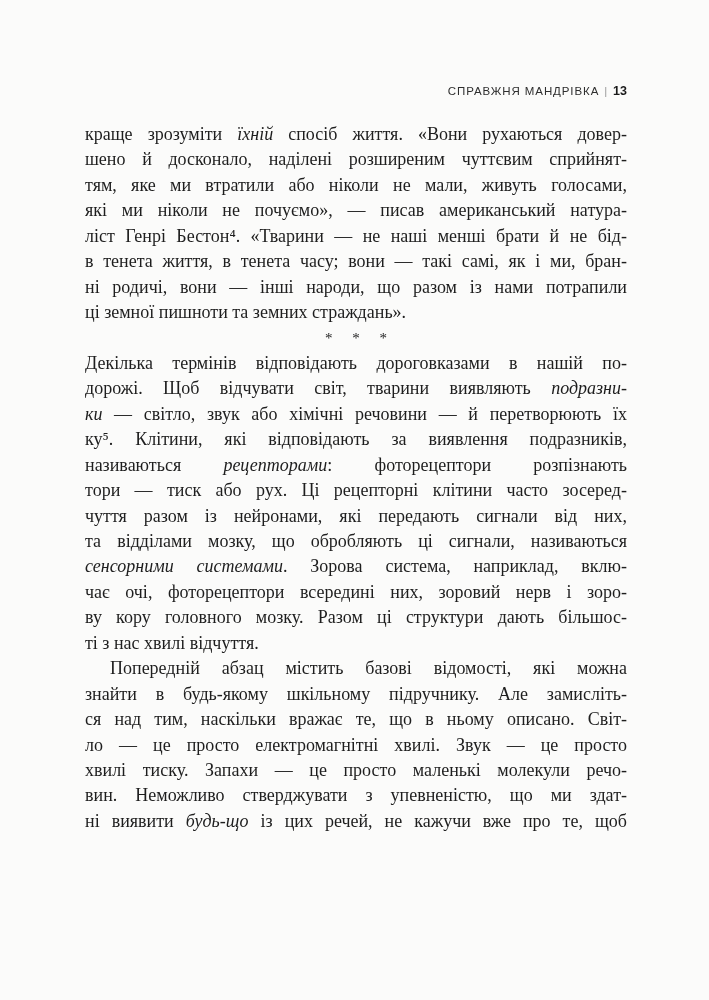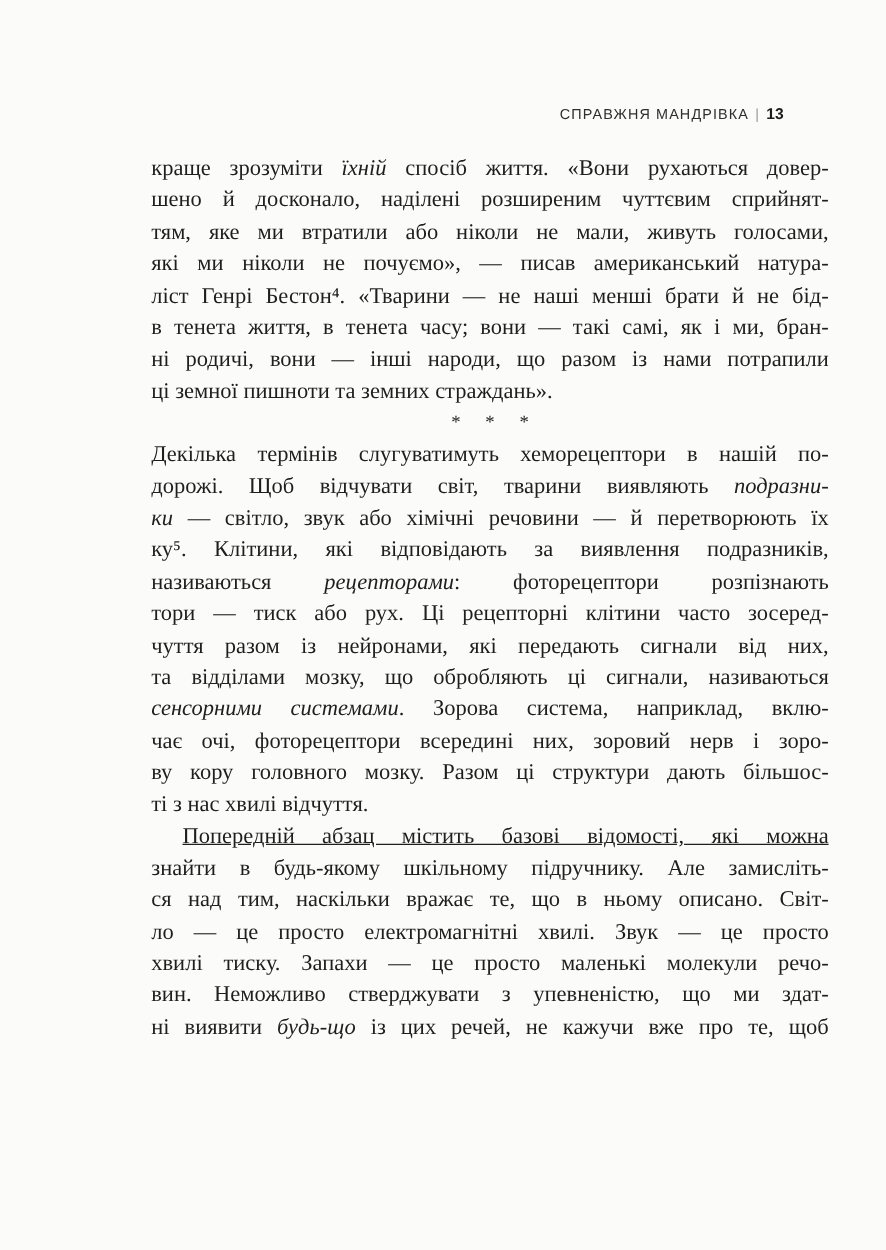--- a/index.html
+++ b/index.html
@@ -39,7 +39,6 @@
     top: 122px;
     width: 542px;
     font-size: 18px;
-    margin-left: 36px;
   }
   .line {
     height: 25.45px;

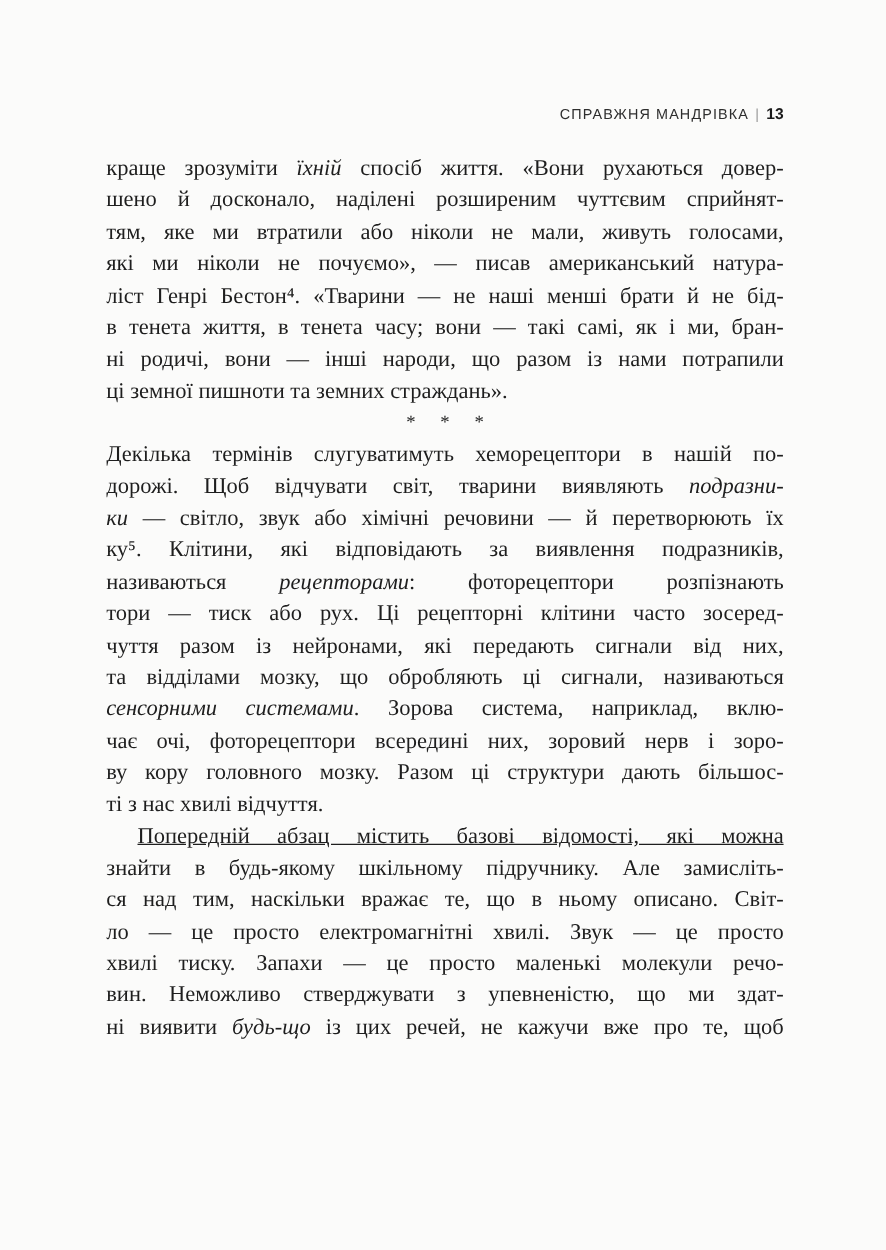--- a/index.html
+++ b/index.html
@@ -86,7 +86,7 @@
       </div>
       <div class="sep">* * *</div>
       <div>
-        <div class="line"><span>Декілька термінів слугуватимуть хеморецептори в нашій по-</span></div>
+        <div class="line"><span>Декілька термінів відповідають дороговказами в нашій по-</span></div>
         <div class="line"><span>дорожі. Щоб відчувати світ, тварини виявляють </span><i>подразни-</i></div>
         <div class="line"><i>ки</i><span> — світло, звук або хімічні речовини — й перетворюють їх</span></div>
         <div class="line"><span>ку⁵. Клітини, які відповідають за виявлення подразників,</span></div>

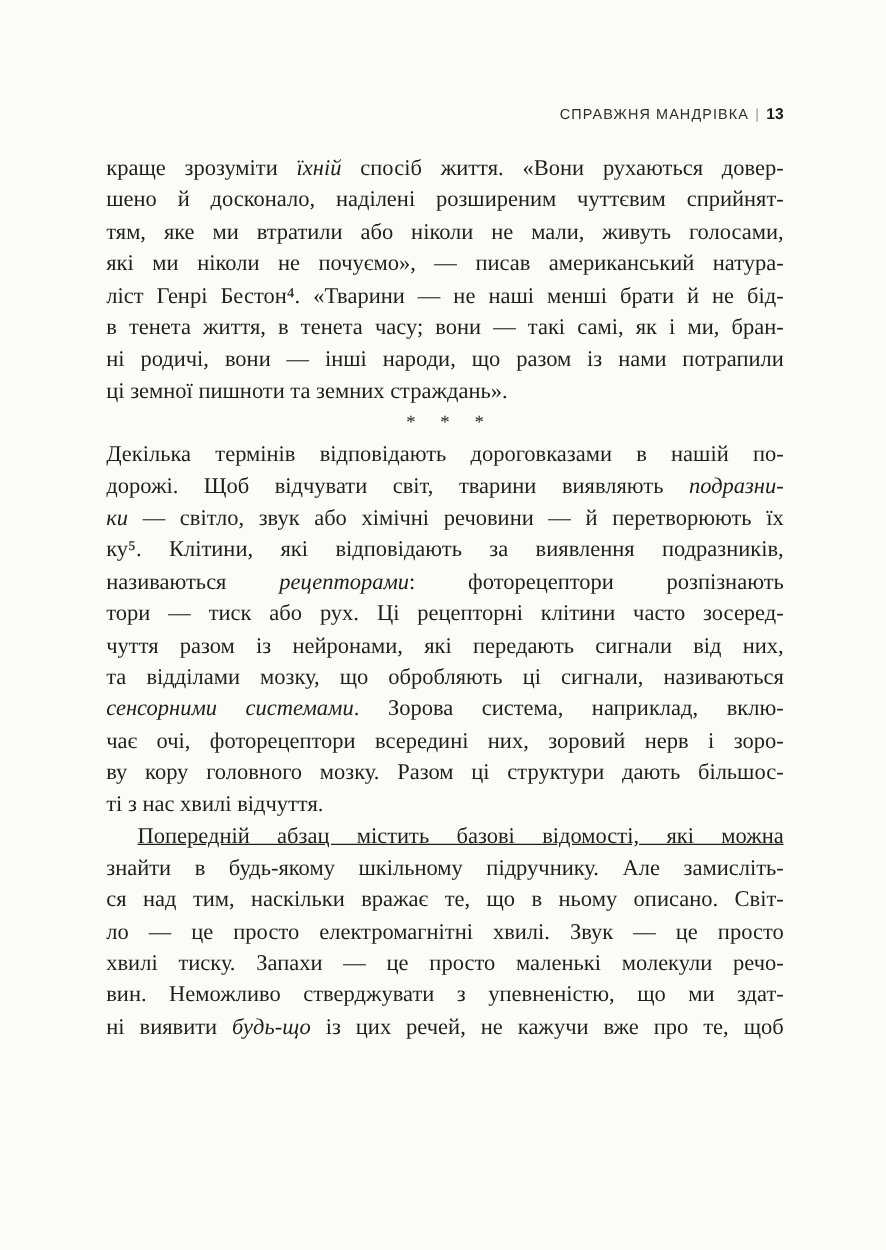--- a/index.html
+++ b/index.html
@@ -53,7 +53,6 @@
   }
   .line.indent {
     text-indent: 25px;
-    text-decoration: underline;
   }
   .line i { font-style: italic; }
   .sep {

